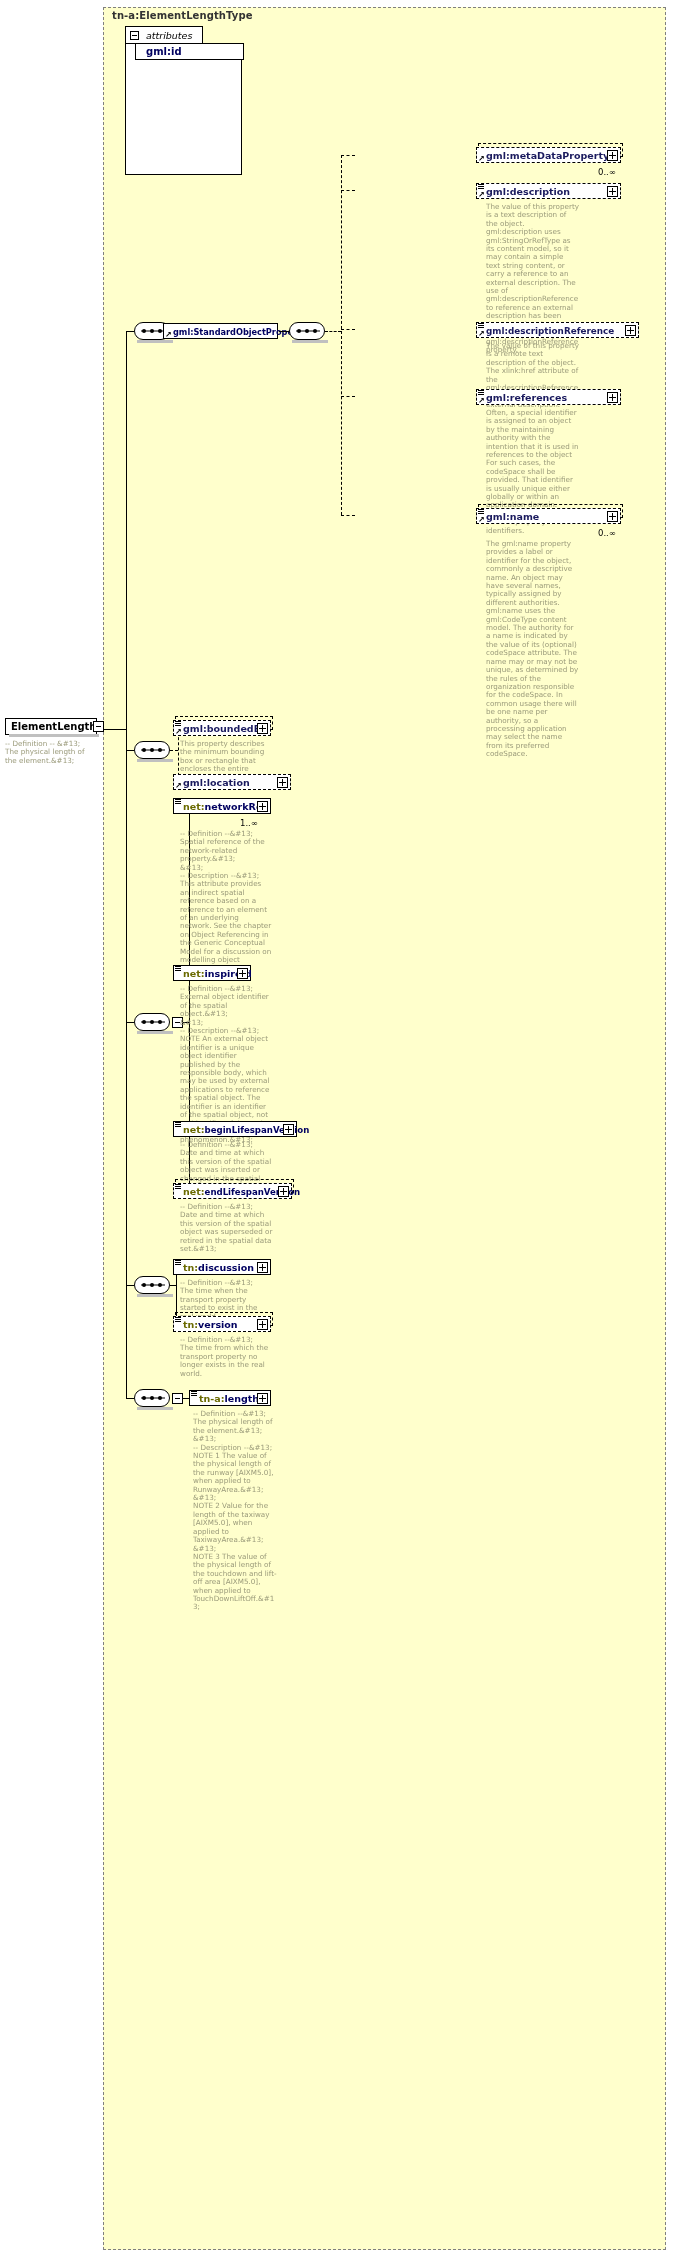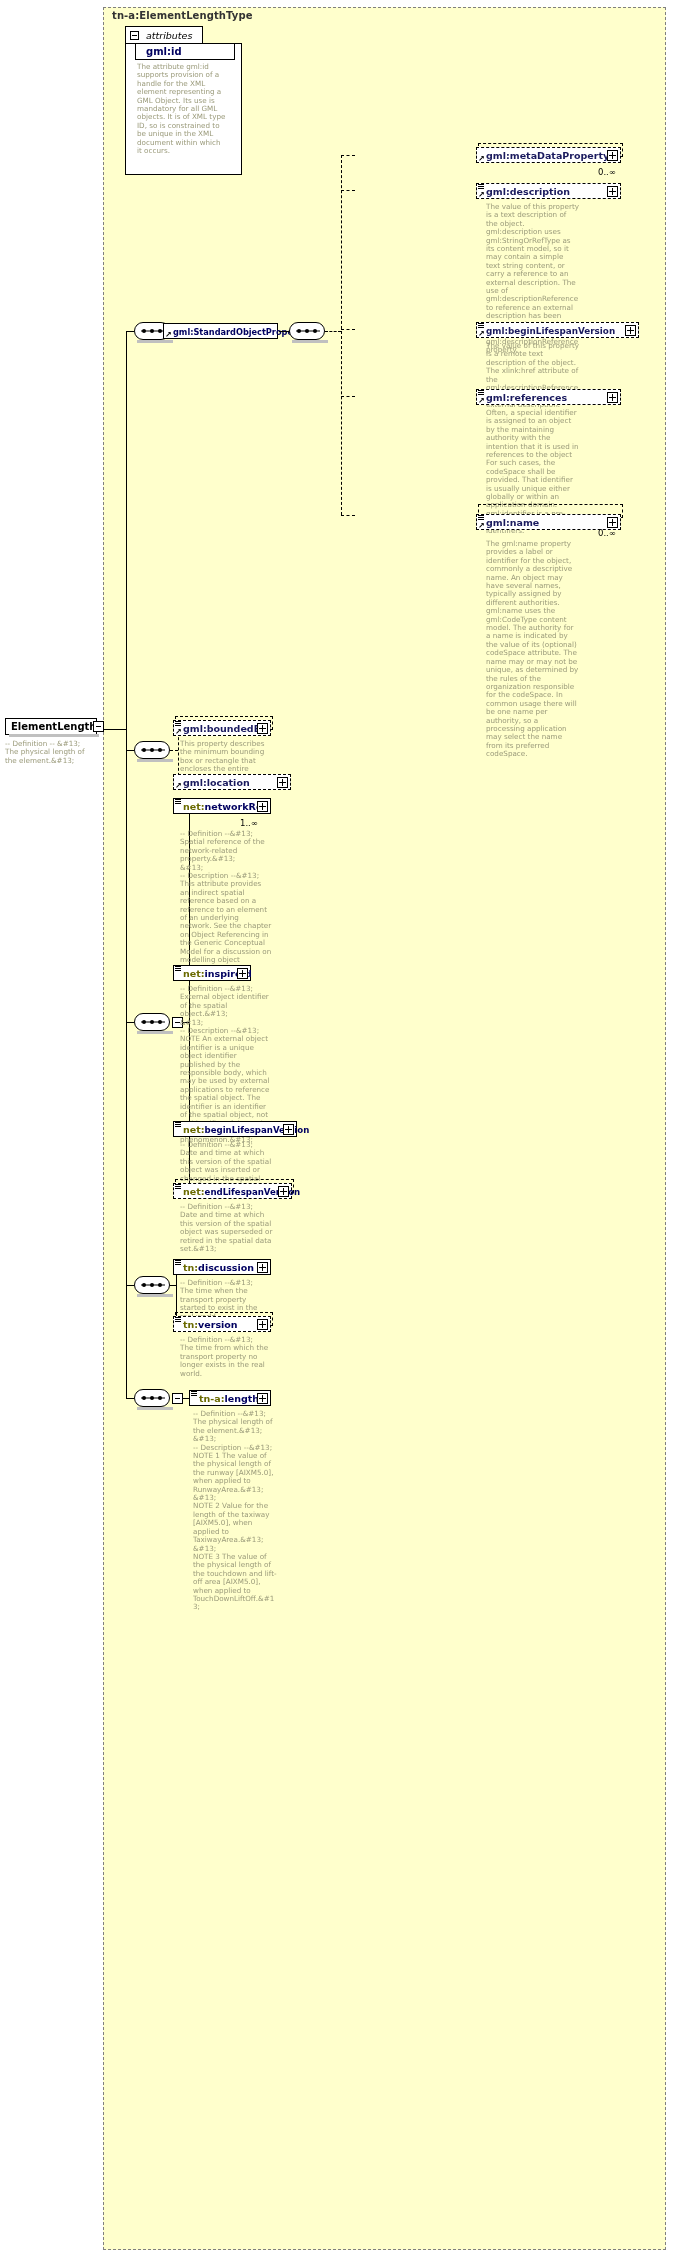--- a/index.html
+++ b/index.html
@@ -260,7 +260,7 @@
   </div>
   <div class="attr-body"></div>
 
-  <div class="attrnode" style="left:135px; top:43px; width:100px;">
+  <div class="attrnode" style="left:135px; top:43px; width:109px;">
     <span class="ref-arrow"></span>
     <span>gml:id</span>
   </div>

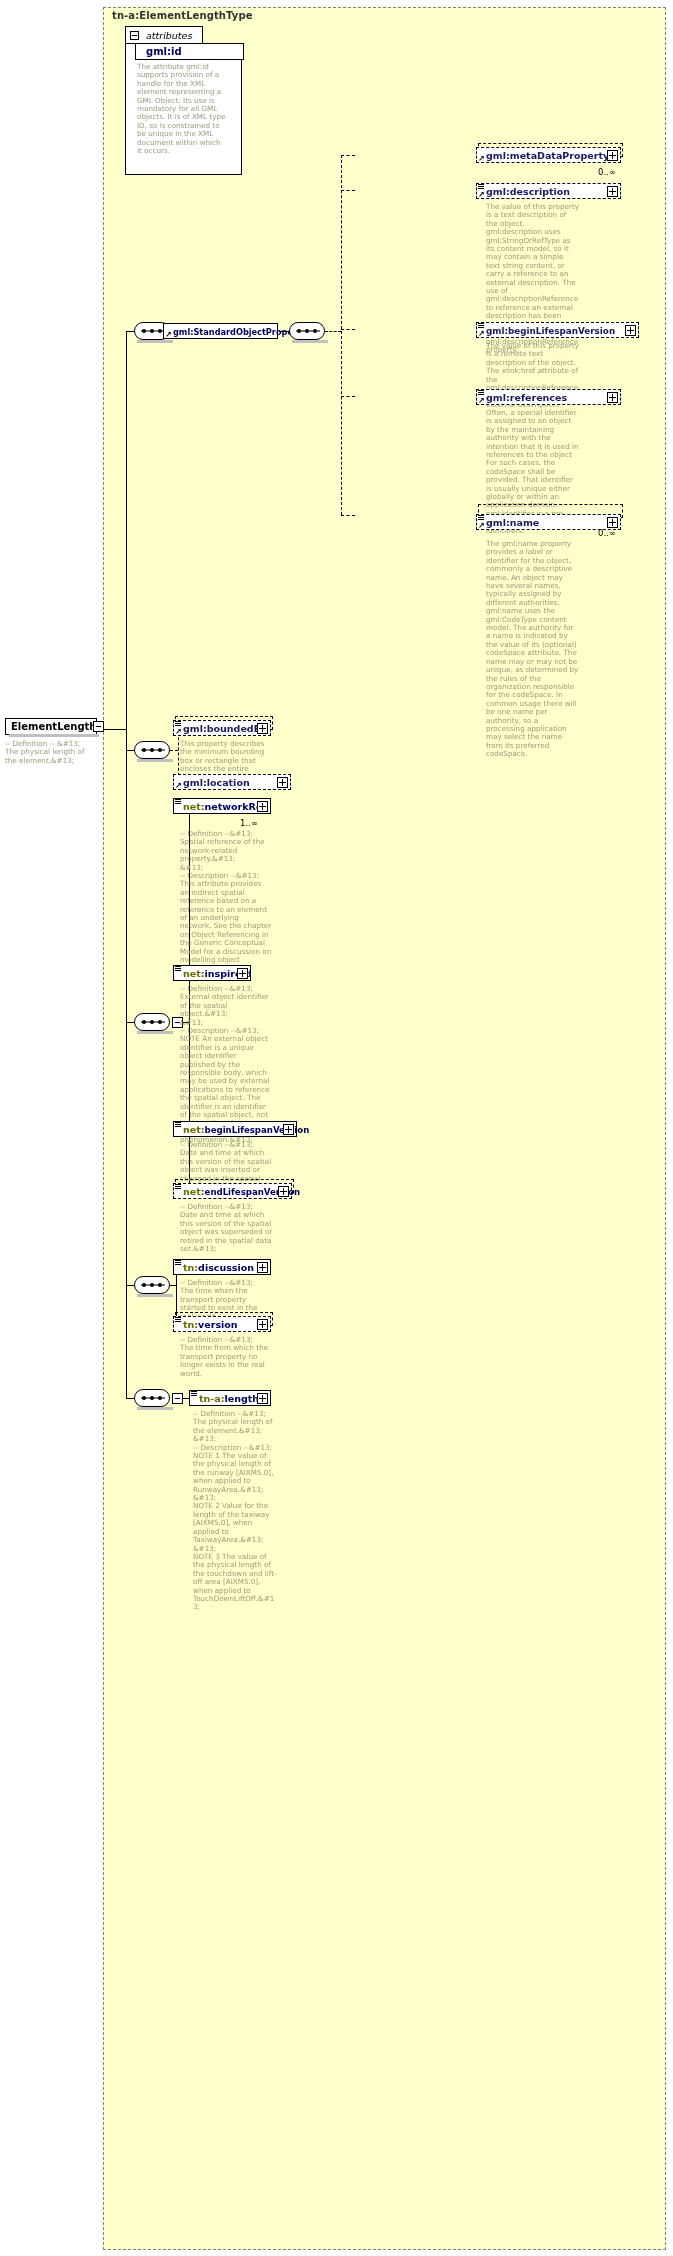--- a/index.html
+++ b/index.html
@@ -264,7 +264,6 @@
     <span class="ref-arrow"></span>
     <span>gml:id</span>
   </div>
-  <div class="doc" style="left:137px; top:63px; width:90px;">The attribute gml:id supports provision of a handle for the XML element representing a GML Object. Its use is mandatory for all GML objects. It is of XML type ID, so is constrained to be unique in the XML document within which it occurs.</div>
 
   <div class="root-el">
     <span class="shadow"></span>

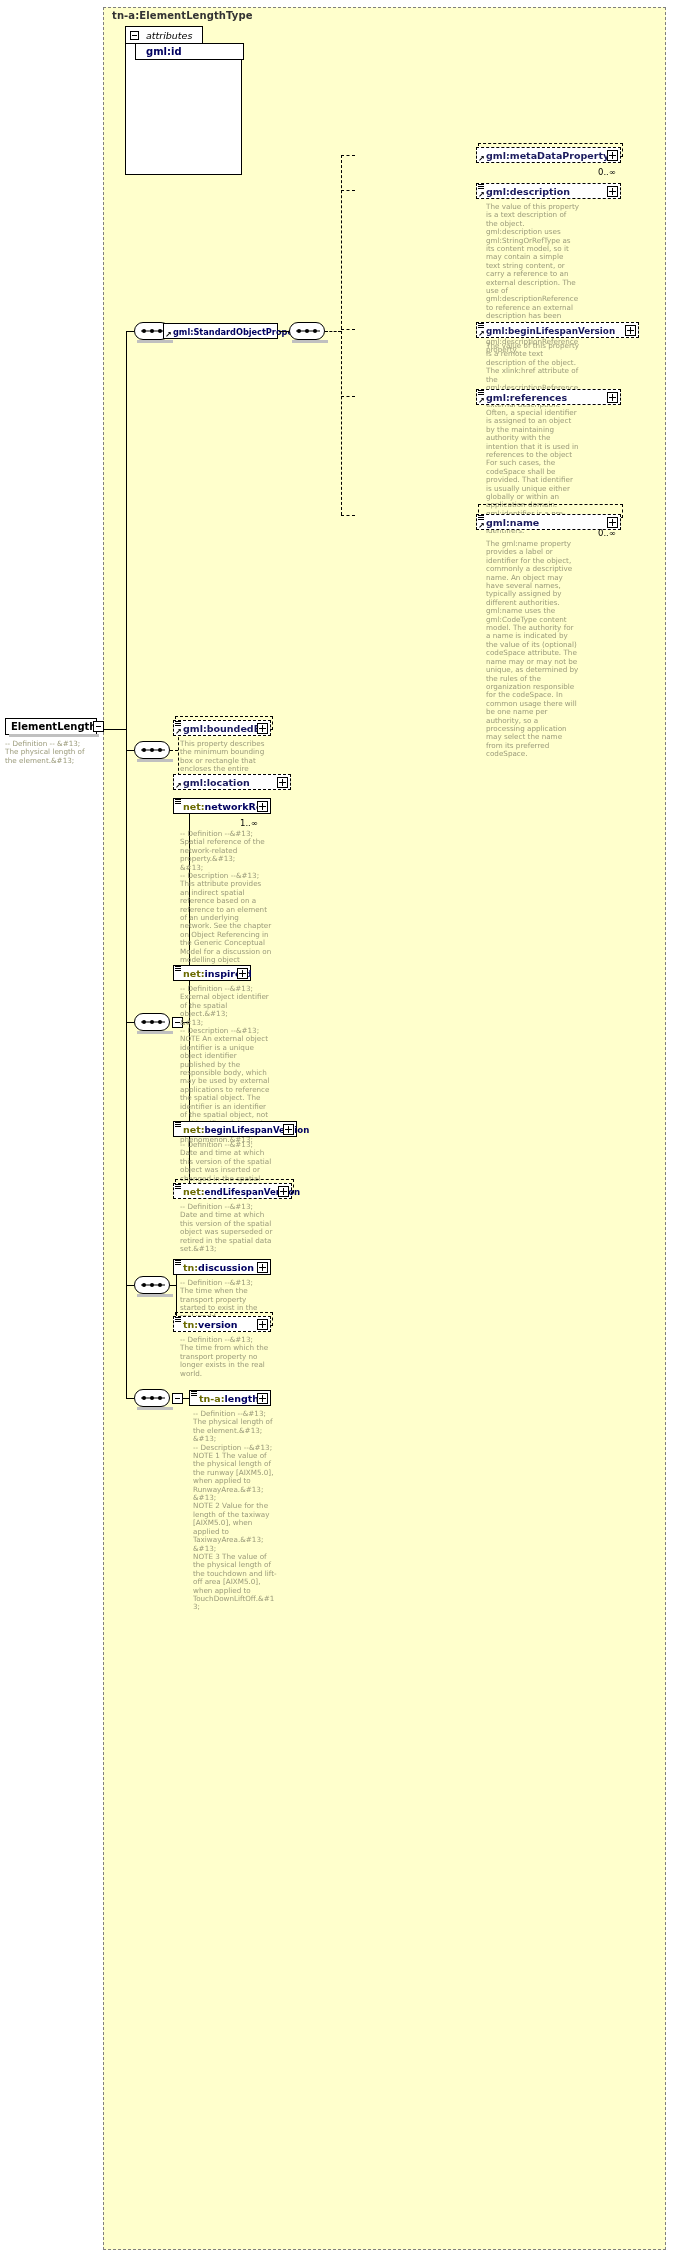--- a/index.html
+++ b/index.html
@@ -341,7 +341,7 @@
         <i></i>
       </span>
     <span class="ref-arrow"></span>
-    <span style="font-size:8.8px;">gml:beginLifespanVersion</span>
+    <span style="font-size:8.8px;">gml:descriptionReference</span>
     <span class="plus"></span>
   </div>
   <div class="doc" style="left:486px; top:342px; width:93px;">The value of this property is a remote text description of the object. The xlink:href attribute of the gml:descriptionReference property references the external description.</div>

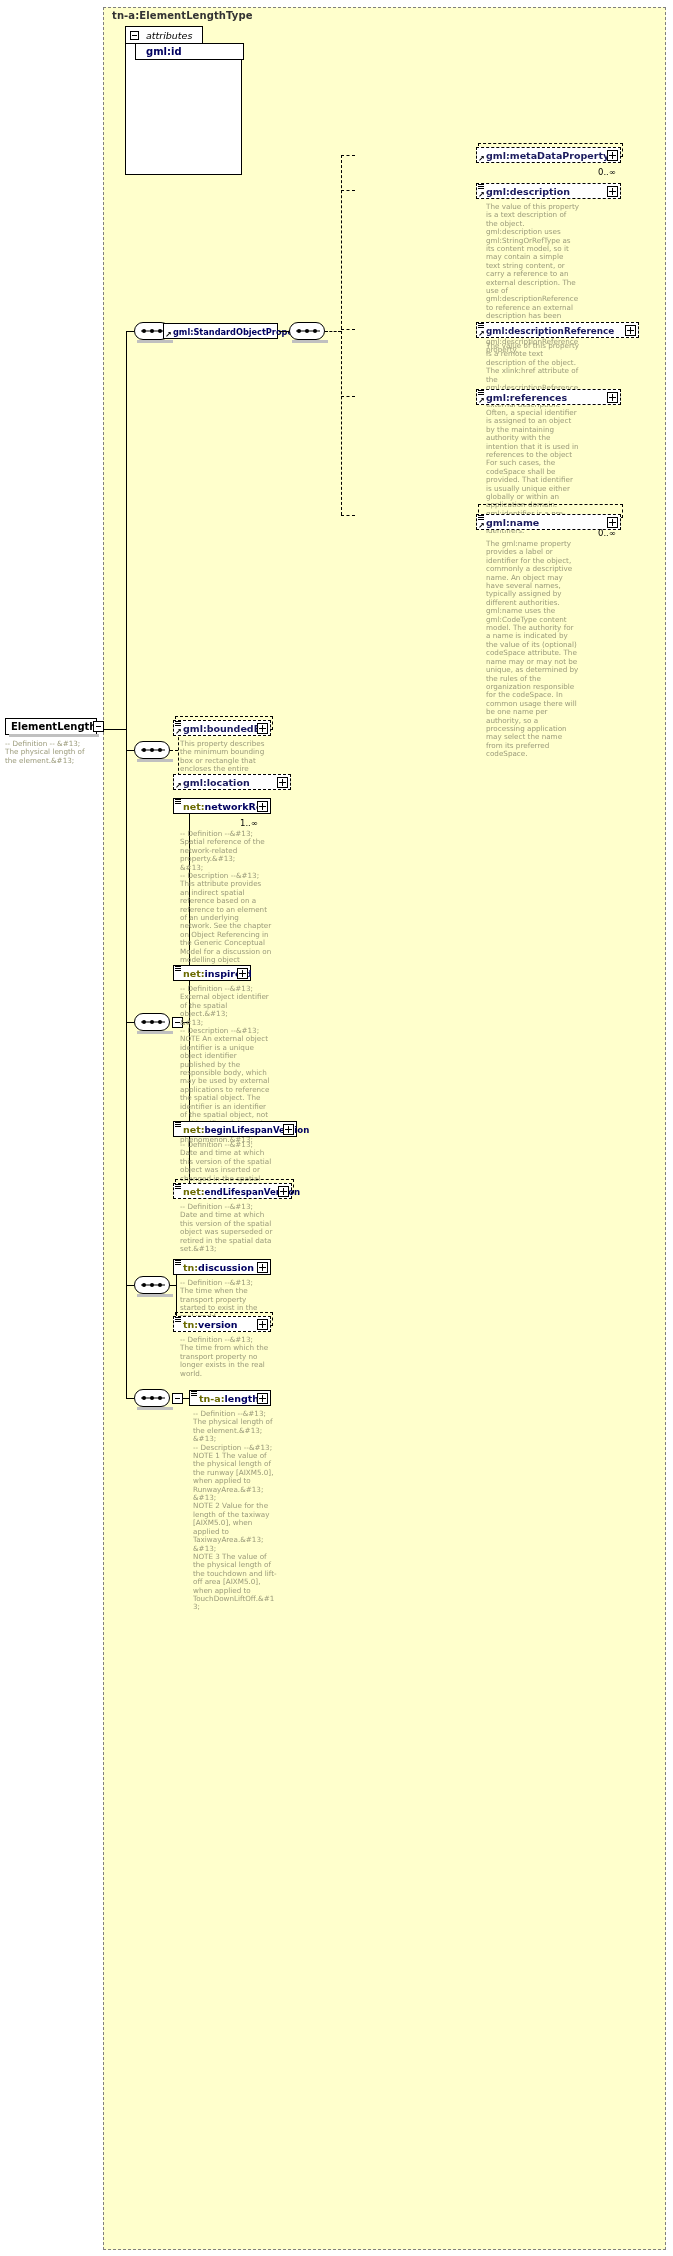--- a/index.html
+++ b/index.html
@@ -362,7 +362,7 @@
 
   <div class="dln h" style="left:341px; top:515px; width:14px;"></div>
   <div class="ghost" style="left:478px; top:504px; width:145px; height:14px;"></div>
-  <div class="node dashed" style="left:476px; top:508px; width:145px;margin-top:6px;">
+  <div class="node dashed" style="left:476px; top:508px; width:145px;">
     <span class="shadow"></span>
     <span class="doc-mark">
         <i></i>

